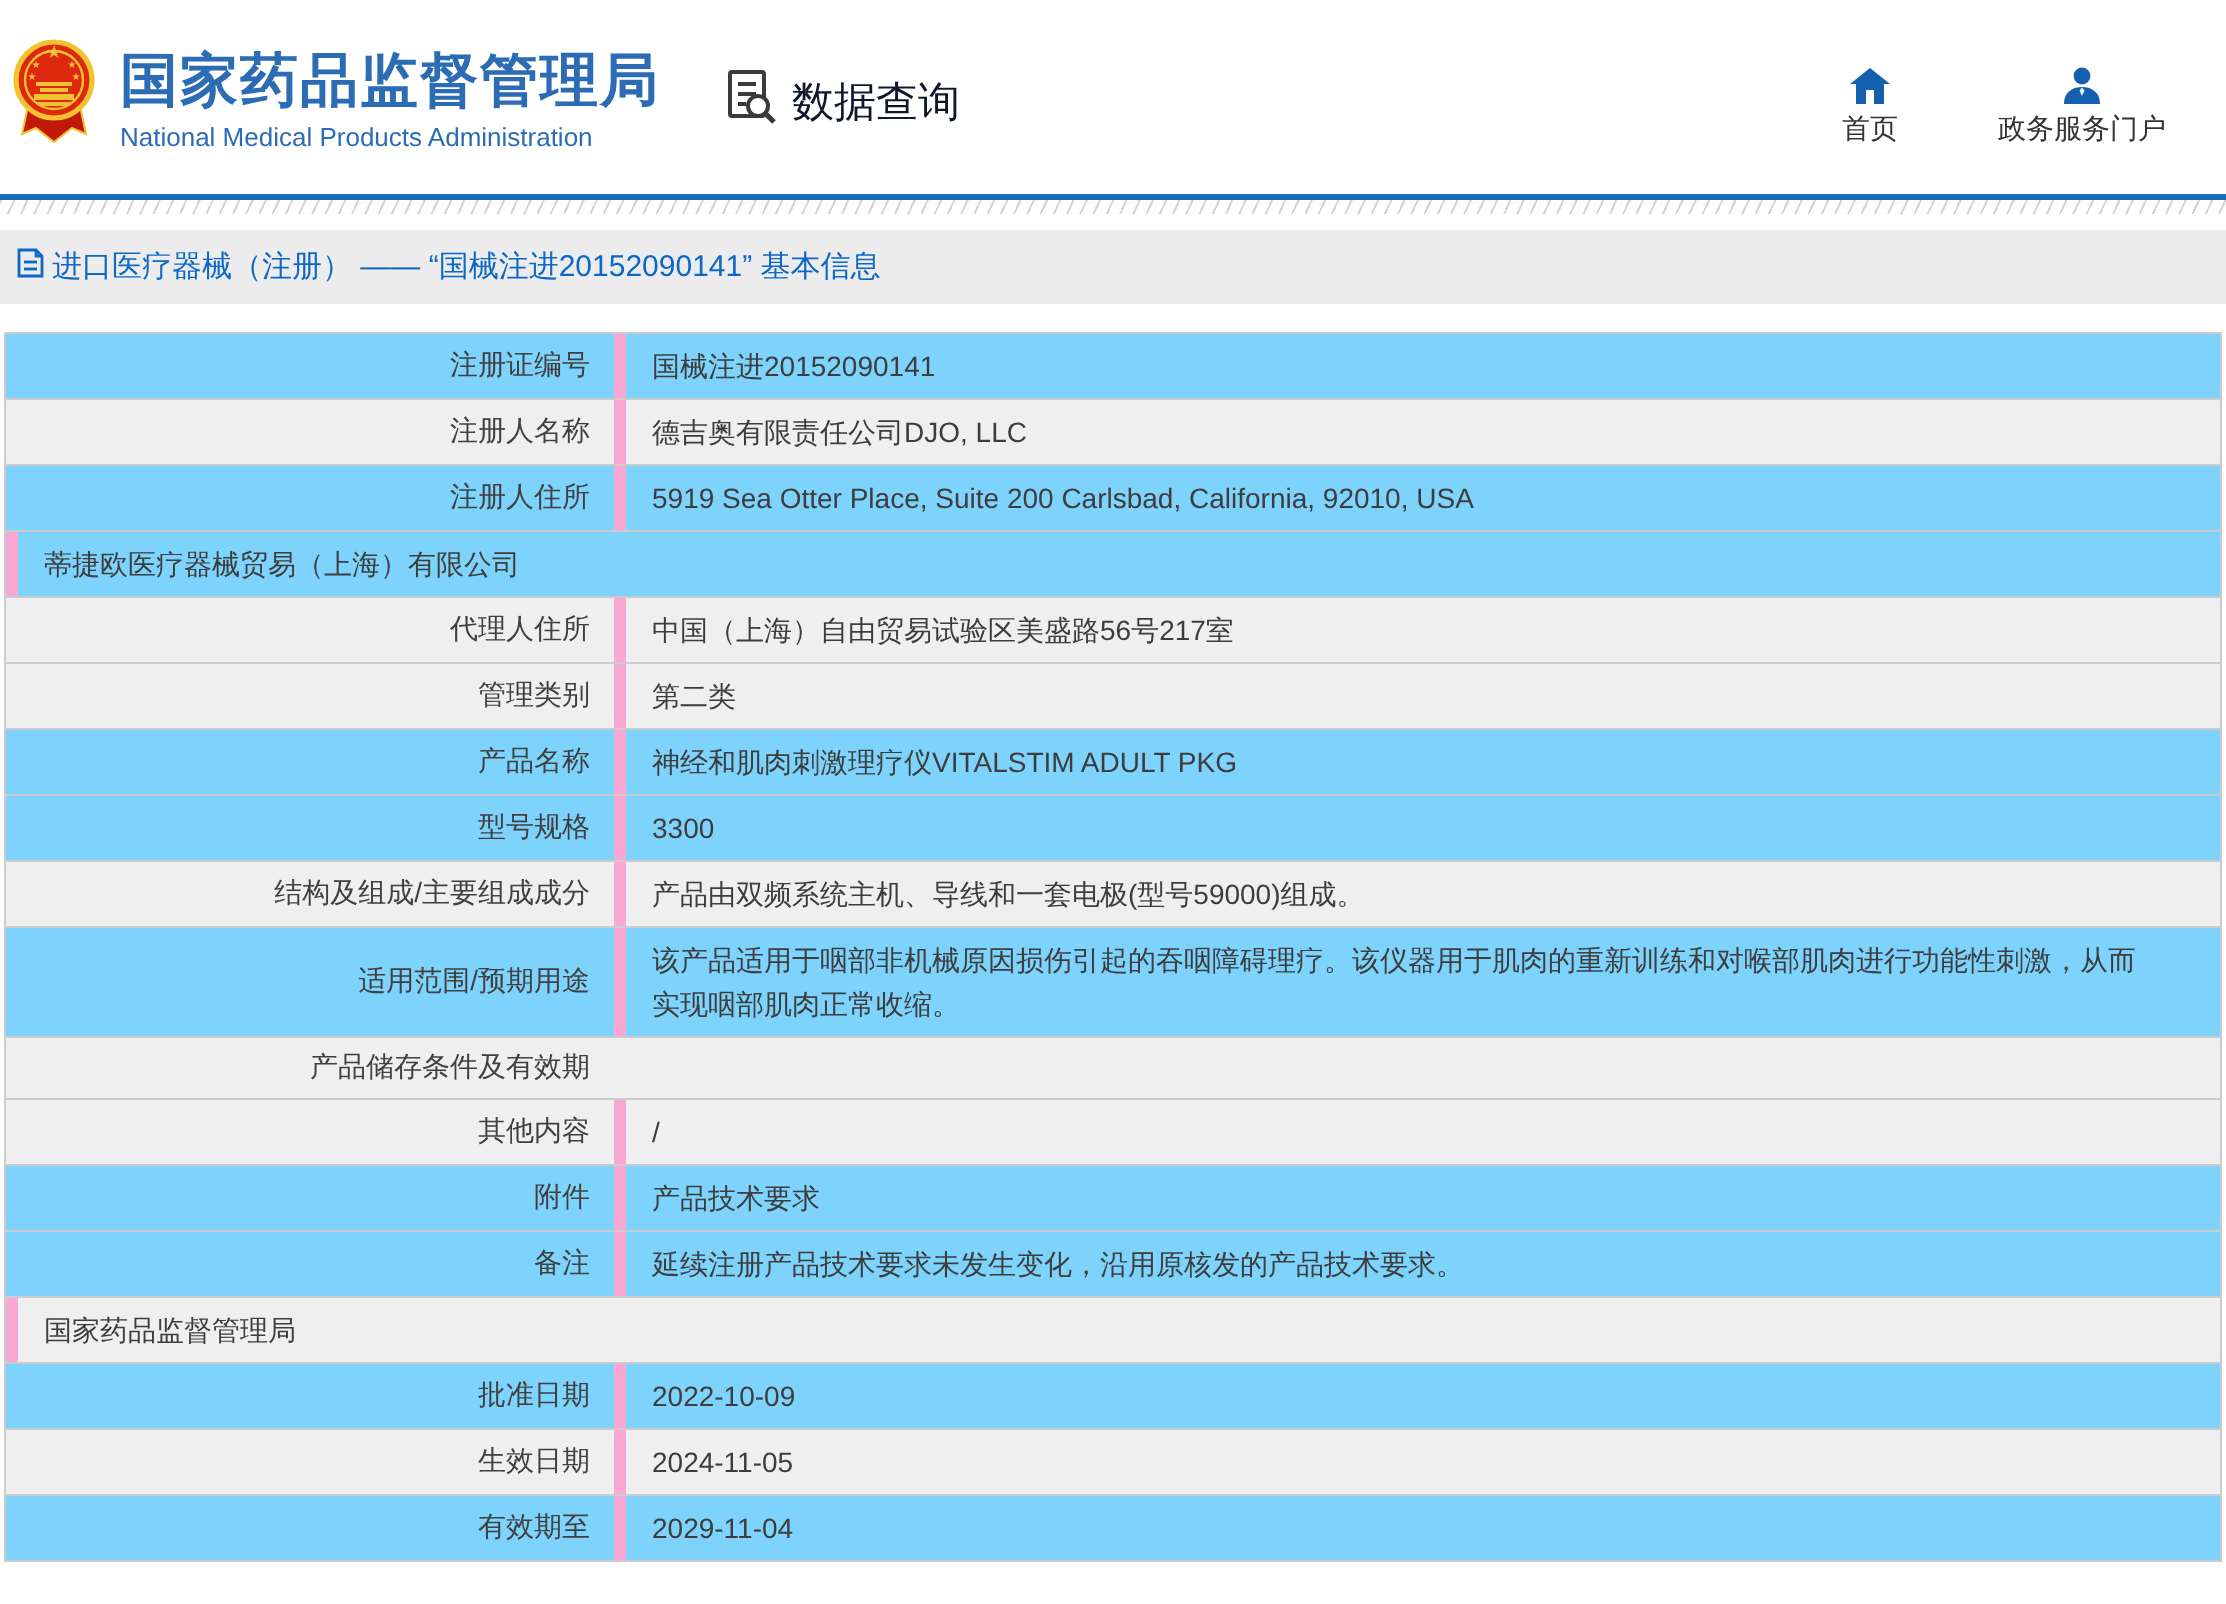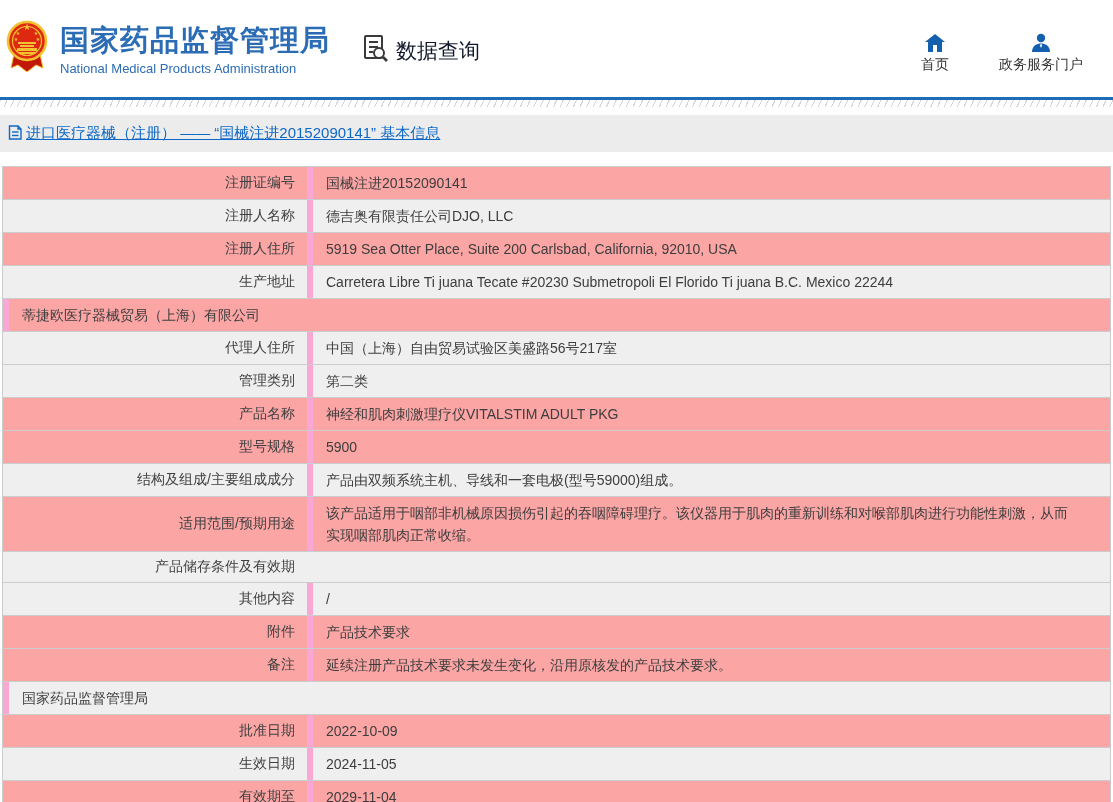--- a/index.html
+++ b/index.html
@@ -27,7 +27,7 @@
   .breadcrumb{margin-top:8px;height:37px;background:#ececec;display:flex;align-items:center;
     padding-left:7px;font-size:15px;color:#0d67c6;}
   .breadcrumb svg{margin-right:3px;flex:none;}
-  .breadcrumb-text{cursor:pointer;text-decoration:underline;}
+  .breadcrumb-text{cursor:pointer;}
   
   .info-table{margin:14px 2px 0 2px;border:1px solid #ccc;}
   .t-row{display:flex;min-height:31.3px;box-sizing:border-box;background:#fca5a5;}

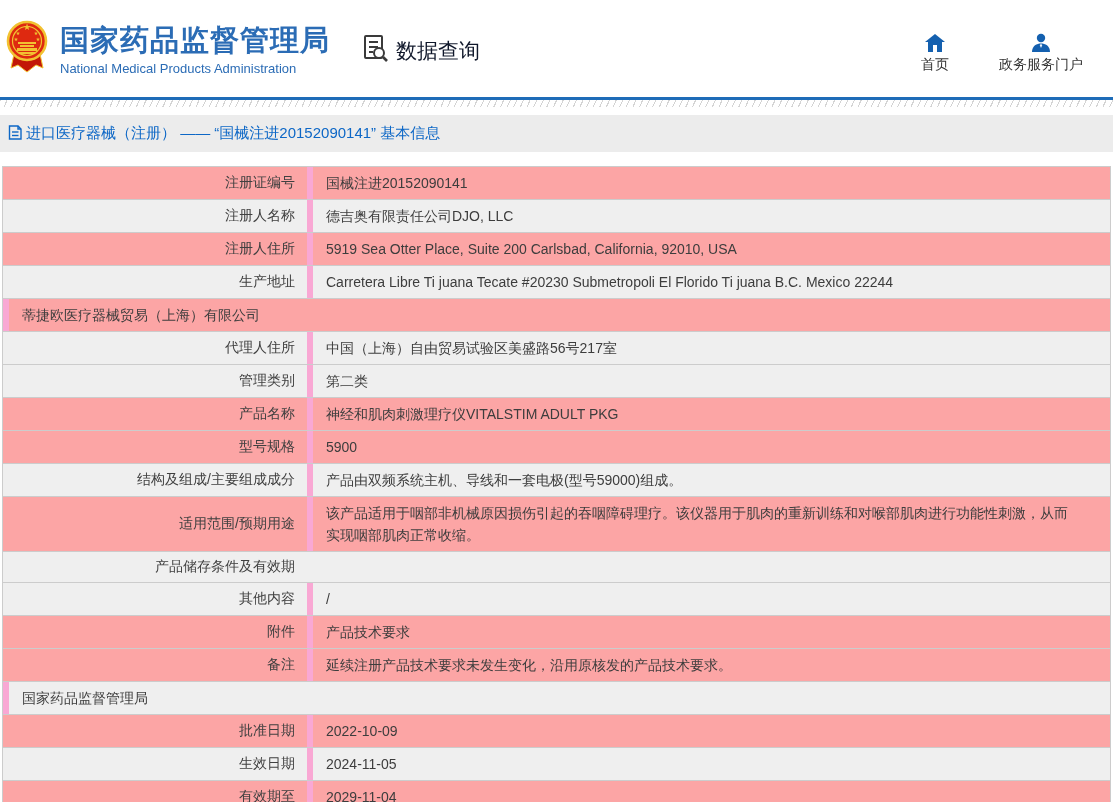--- a/index.html
+++ b/index.html
@@ -30,7 +30,7 @@
   .breadcrumb-text{cursor:pointer;}
   
   .info-table{margin:14px 2px 0 2px;border:1px solid #ccc;}
-  .t-row{display:flex;min-height:31.3px;box-sizing:border-box;background:#fca5a5;}
+  .t-row{display:flex;min-height:31.3px;box-sizing:border-box;background:#7dd3fc;}
   .t-row + .t-row{border-top:1px solid #ccc;}
   .t-row.gray{background:#efefef;}
   .cell-label{width:292px;flex:none;padding-right:12px;display:flex;align-items:center;

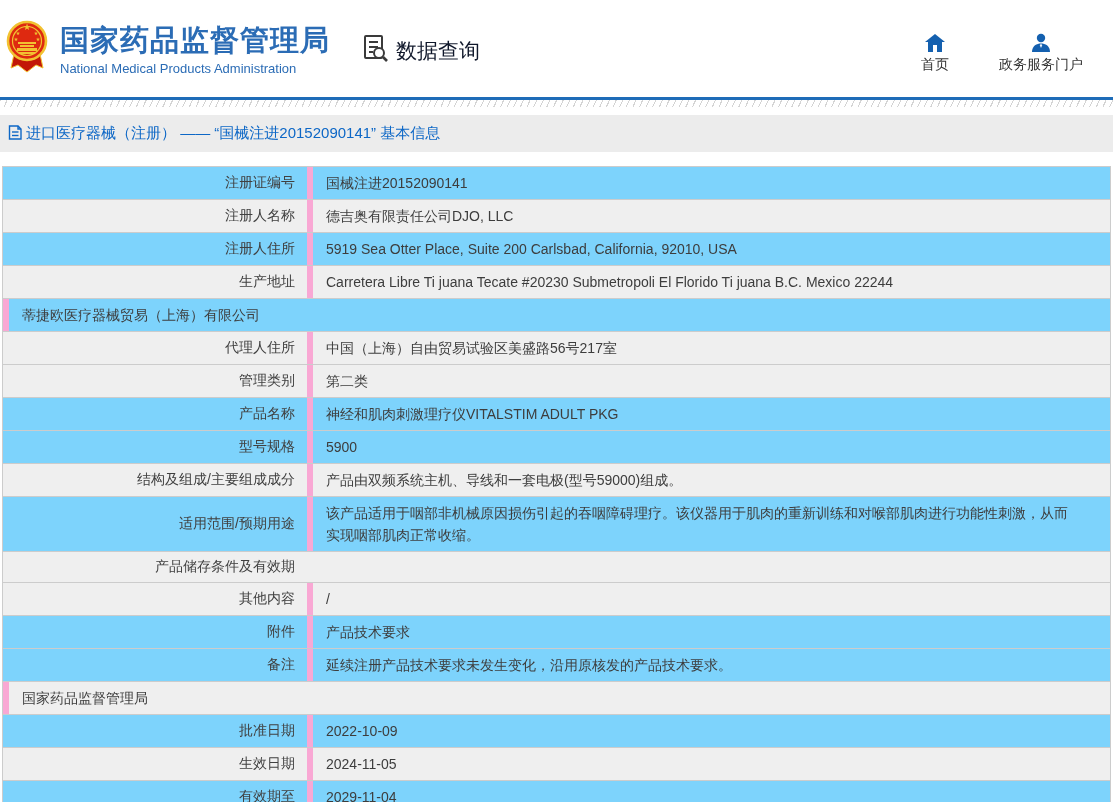--- a/index.html
+++ b/index.html
@@ -134,10 +134,6 @@
     <div class="cell-label">注册人住所</div>
     <div class="cell-value">5919 Sea Otter Place, Suite 200 Carlsbad, California, 92010, USA</div>
   </div>
-    <div class="t-row gray">
-    <div class="cell-label">生产地址</div>
-    <div class="cell-value">Carretera Libre Ti juana Tecate #20230 Submetropoli El Florido Ti juana B.C. Mexico 22244</div>
-  </div>
     <div class="t-row">
     <div class="cell-value">蒂捷欧医疗器械贸易（上海）有限公司</div>
   </div>

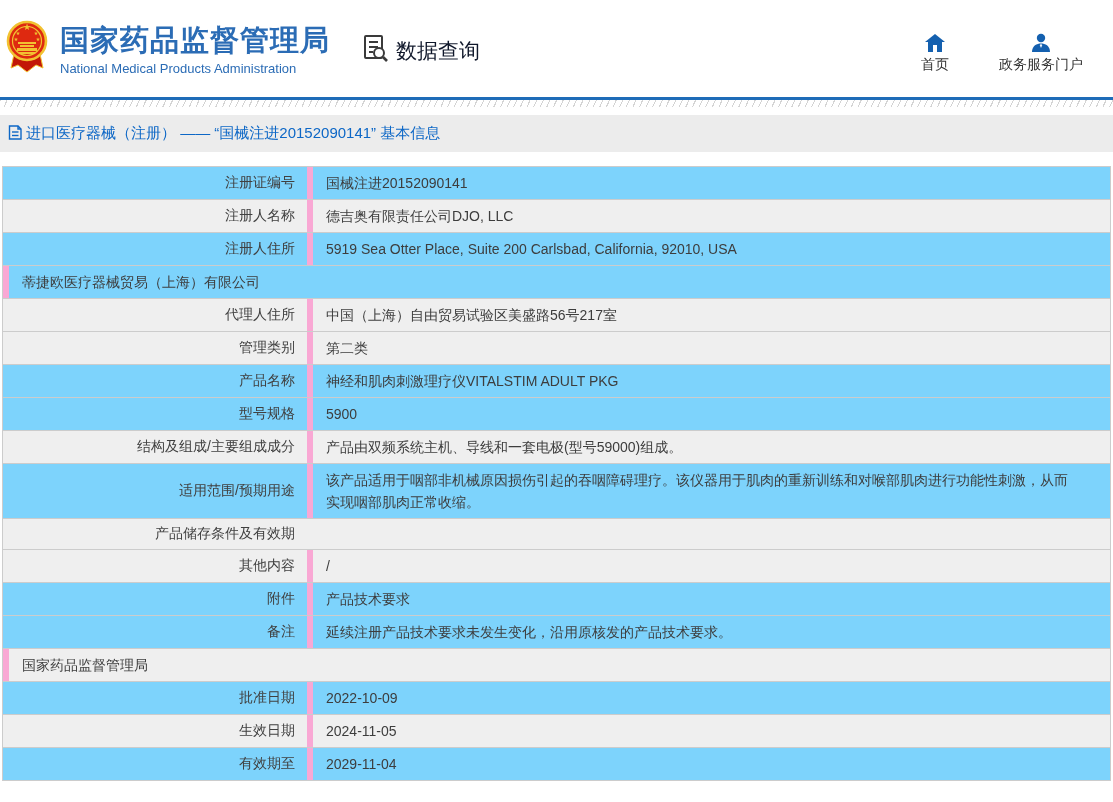--- a/index.html
+++ b/index.html
@@ -151,7 +151,7 @@
   </div>
     <div class="t-row">
     <div class="cell-label">型号规格</div>
-    <div class="cell-value">5900</div>
+    <div class="cell-value">3300</div>
   </div>
     <div class="t-row gray">
     <div class="cell-label">结构及组成/主要组成成分</div>

